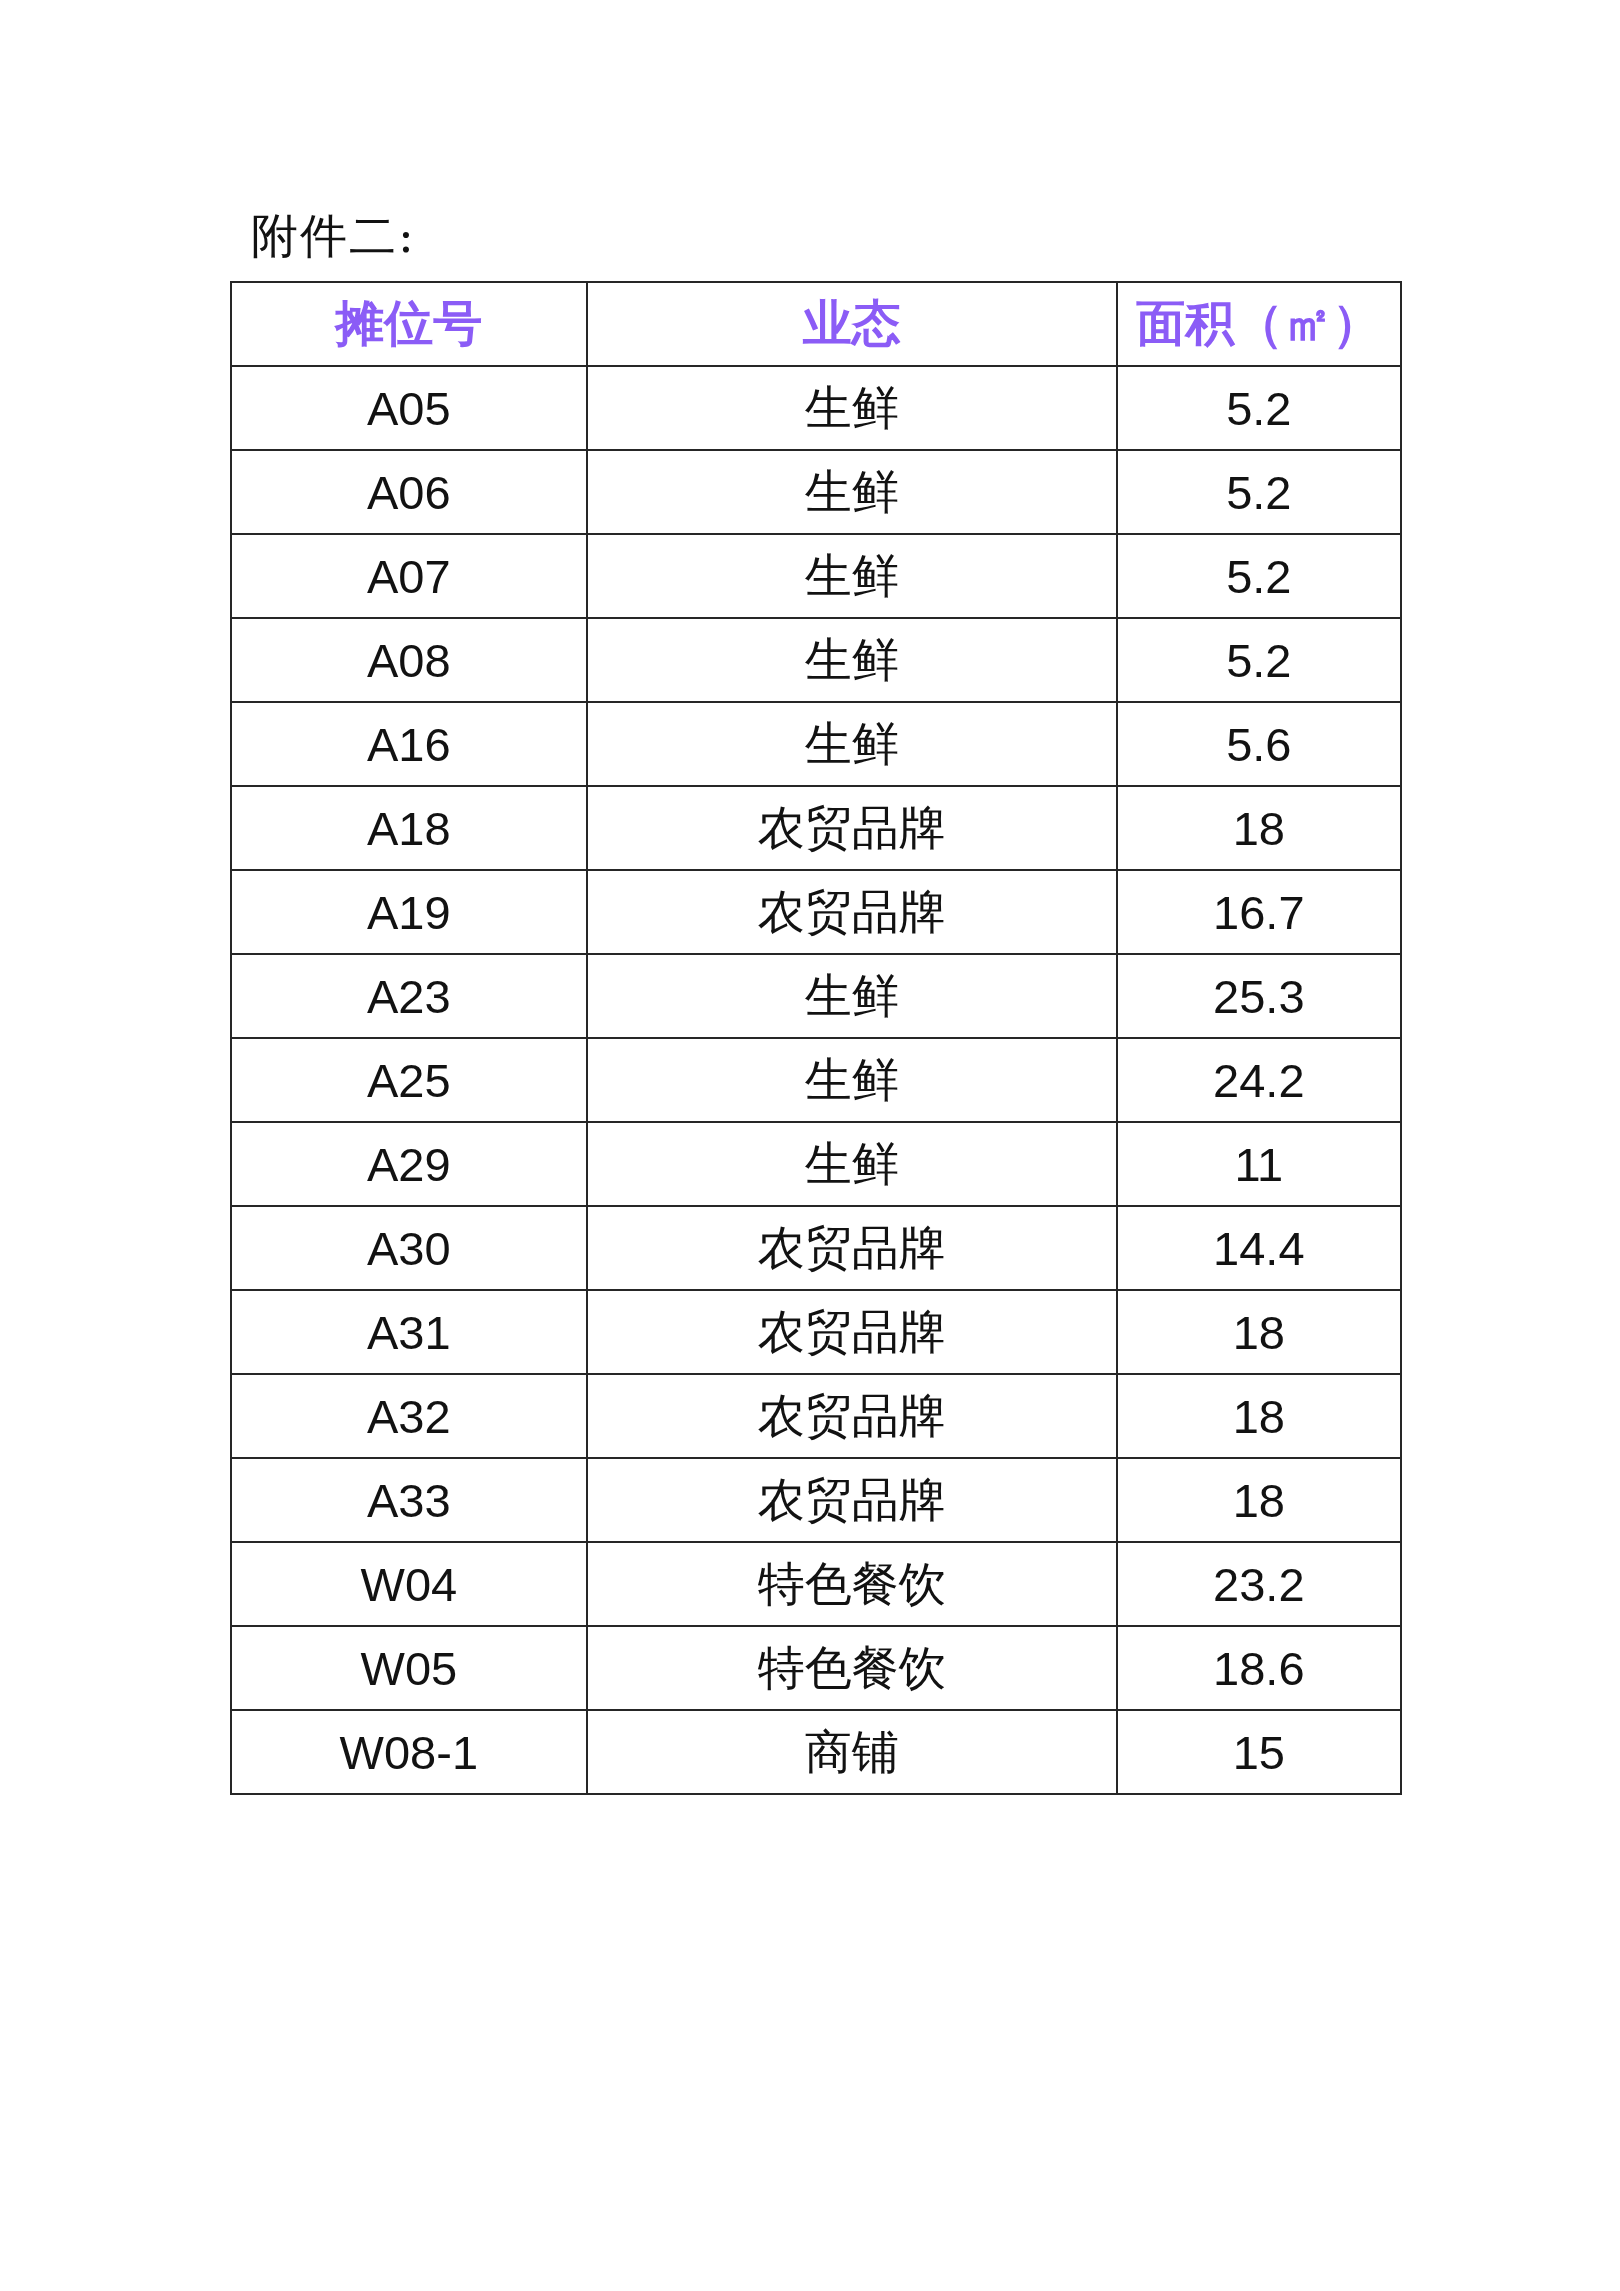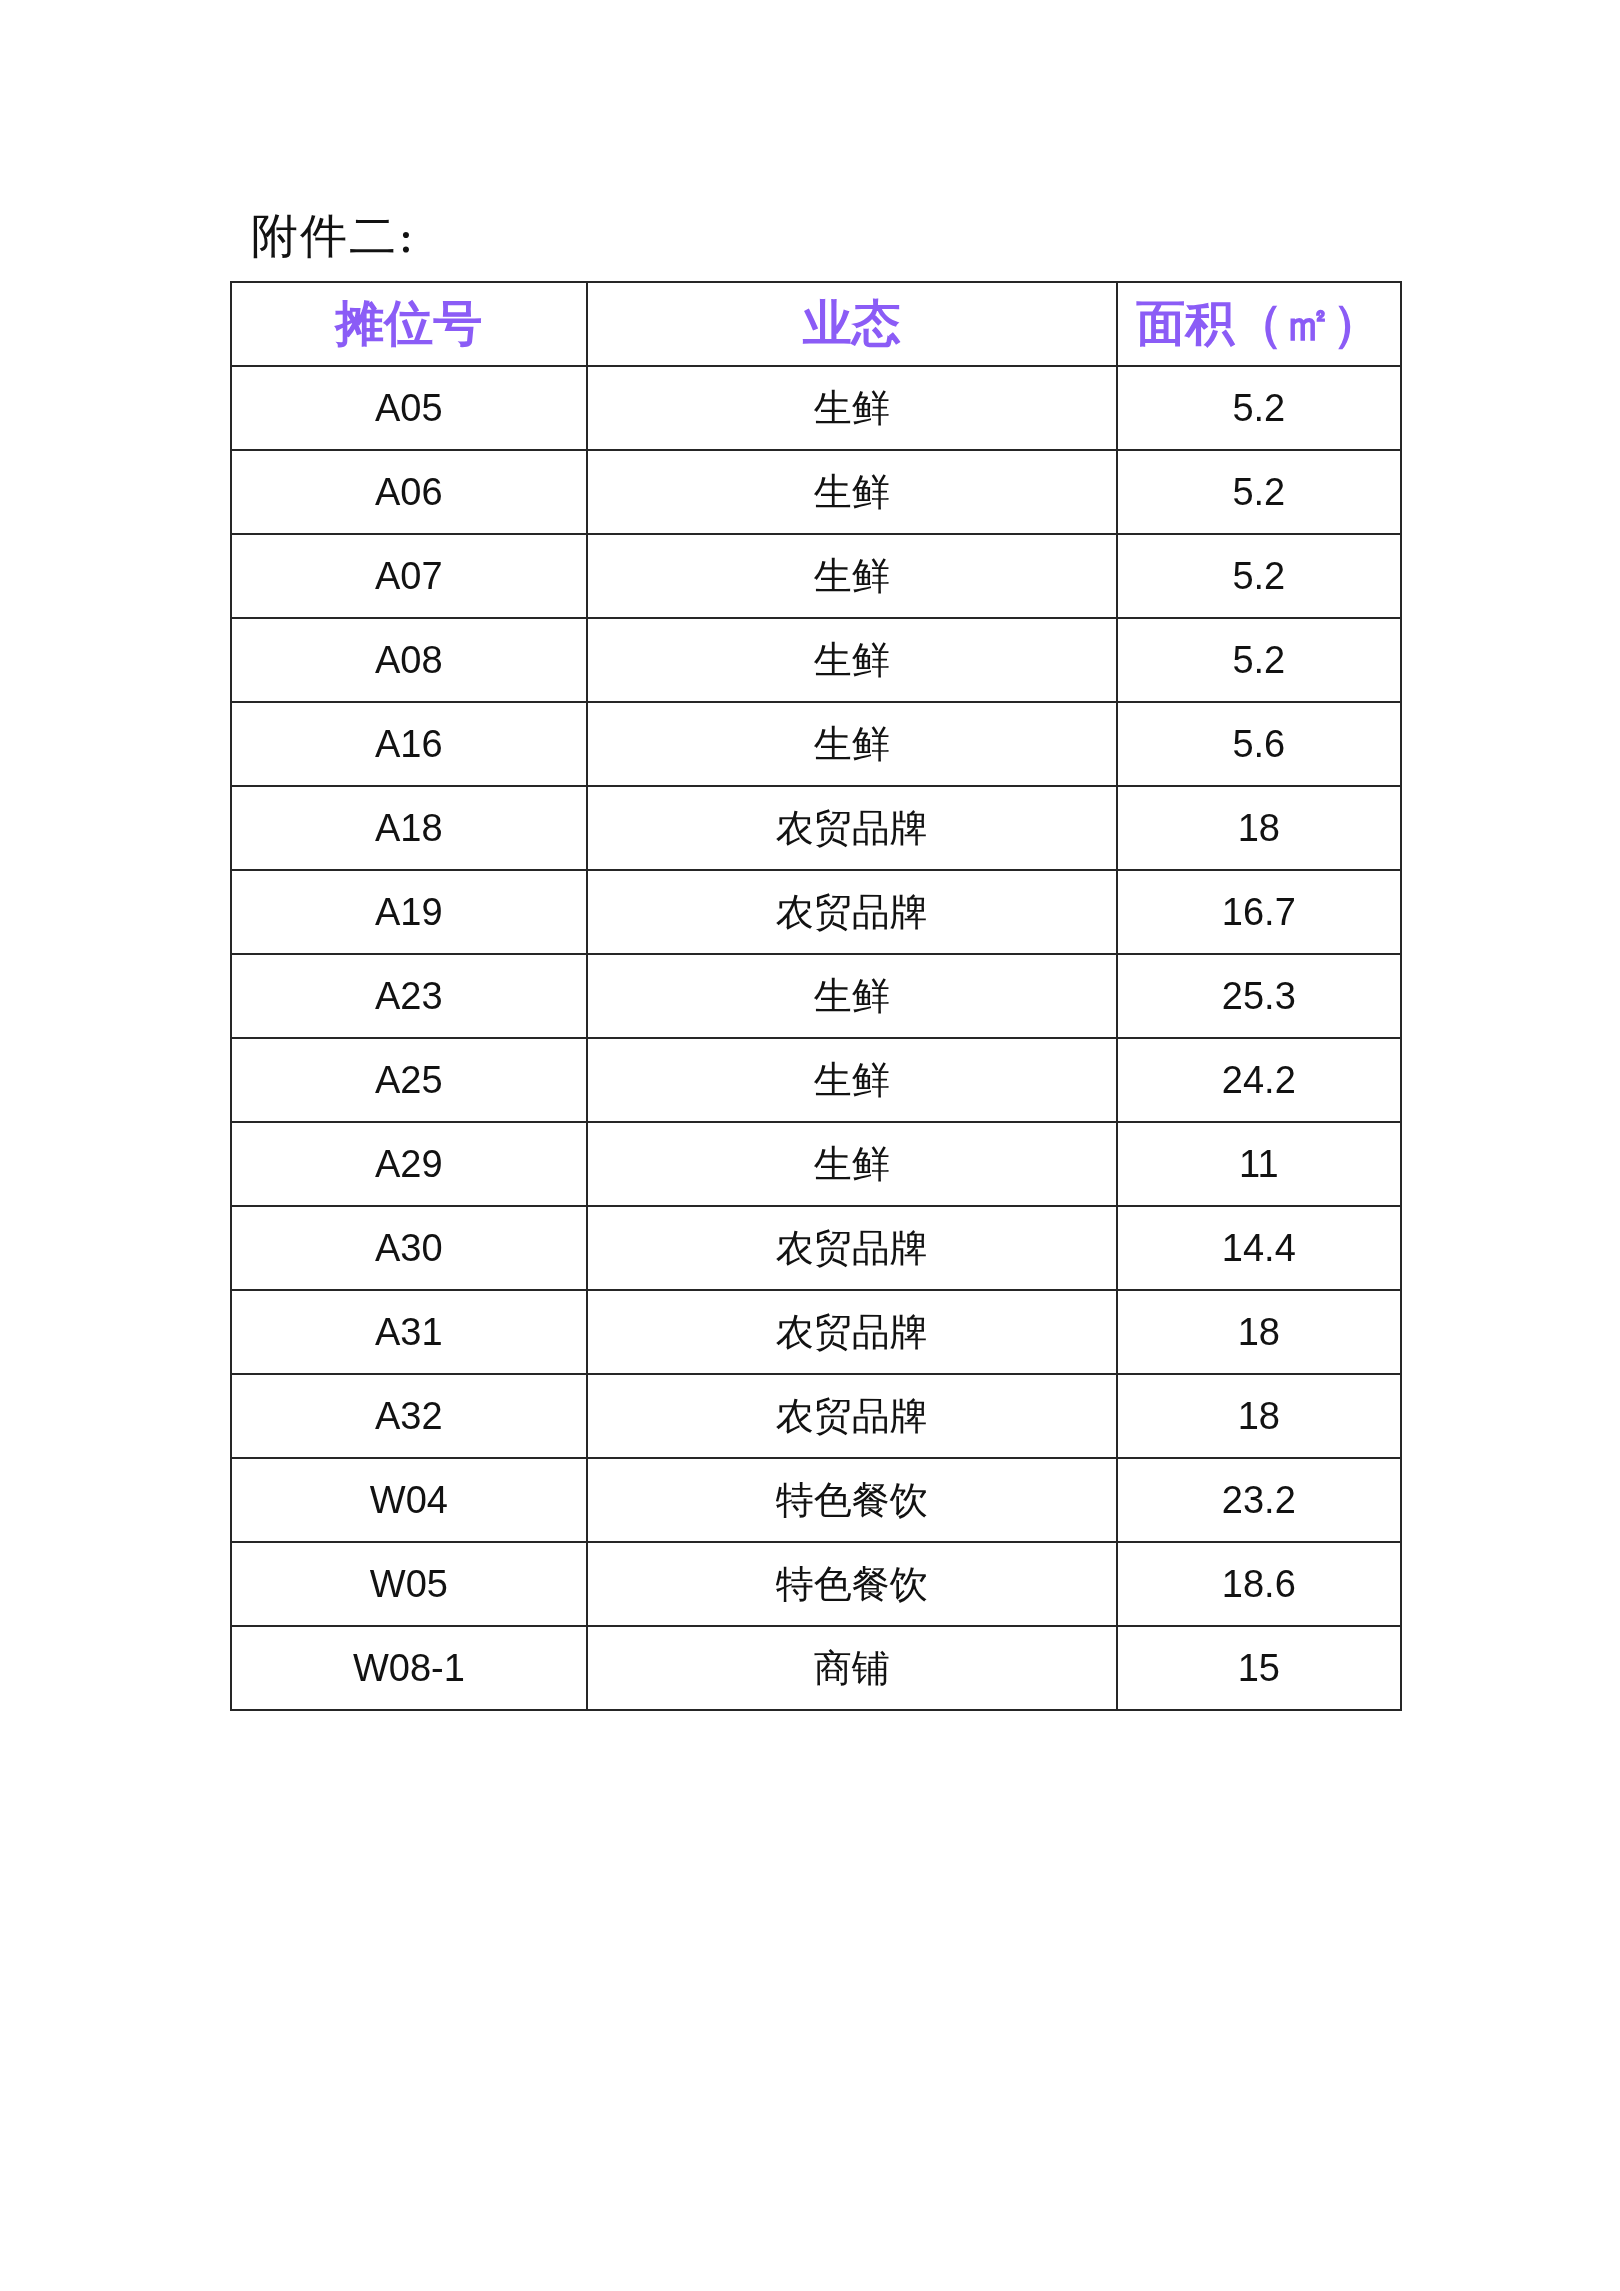--- a/index.html
+++ b/index.html
@@ -49,7 +49,7 @@
     color: #8b5cf6;
   }
   .stall-table td {
-    font-size: 38px;
+    font-size: 47px;
     font-weight: normal;
     color: #121212;
     margin-left: 44px;

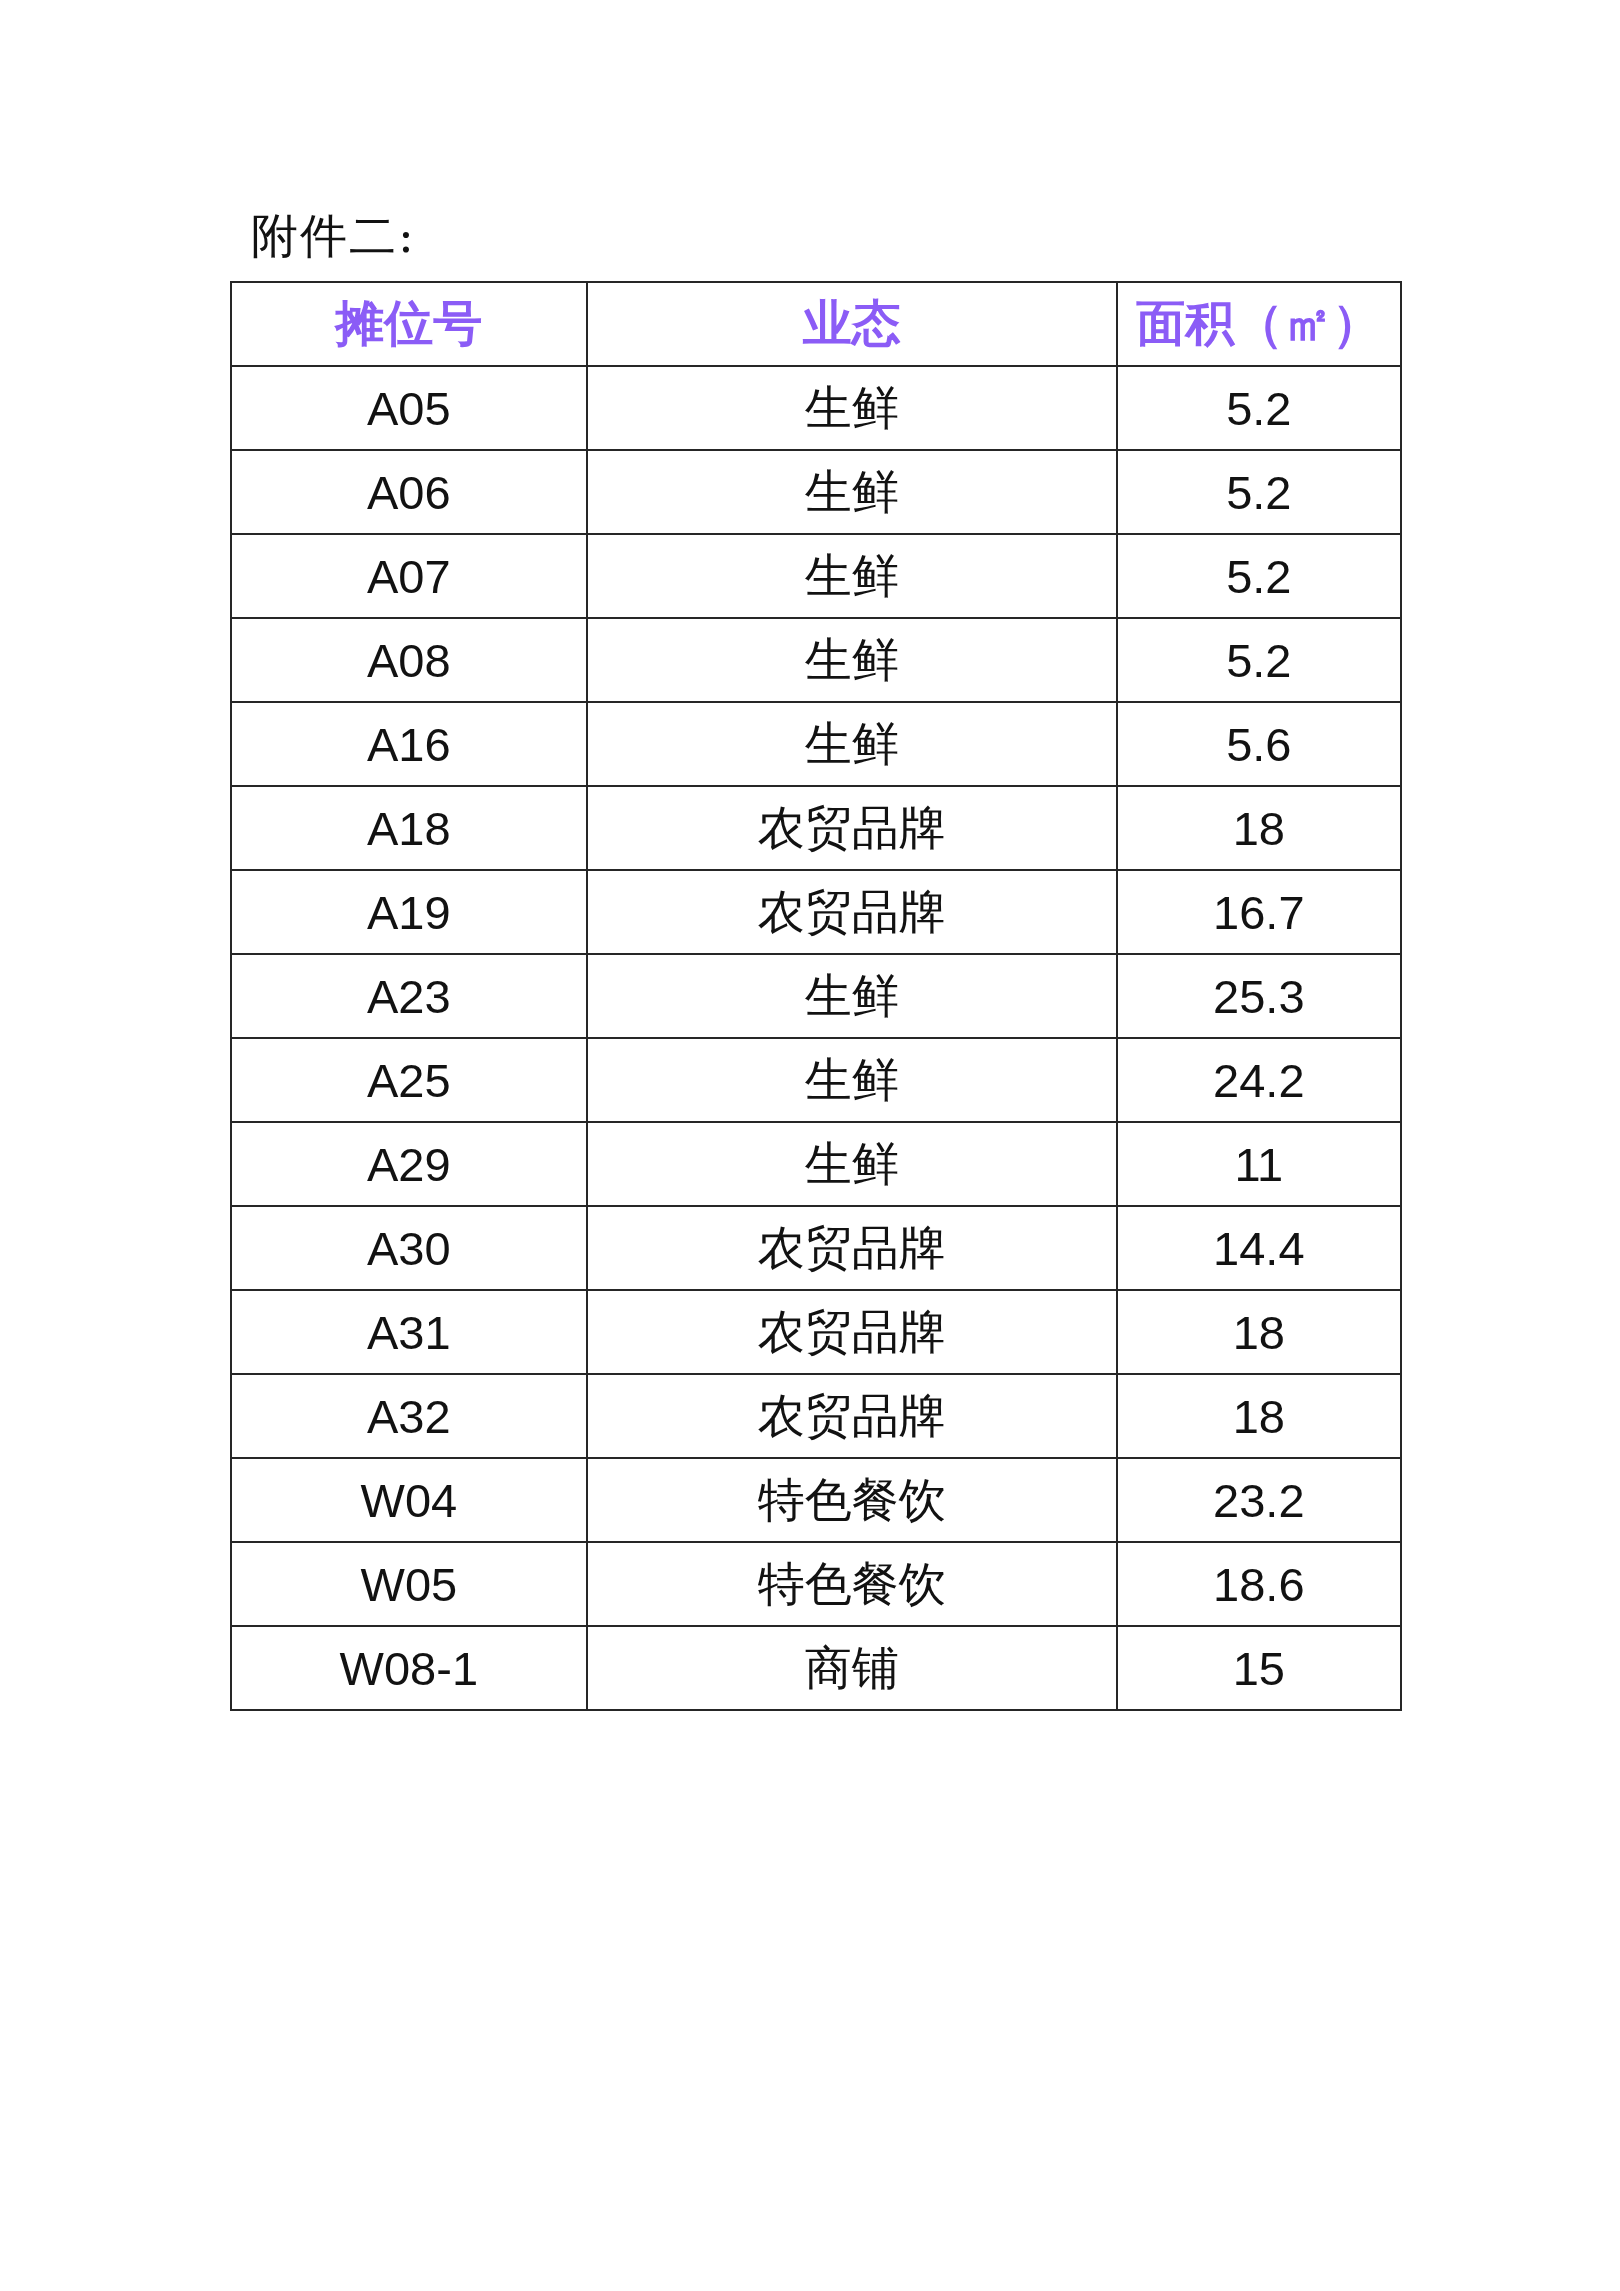--- a/index.html
+++ b/index.html
@@ -145,6 +145,11 @@
           <td>18</td>
         </tr>
         <tr>
+          <td>A33</td>
+          <td>农贸品牌</td>
+          <td>18</td>
+        </tr>
+        <tr>
           <td>W04</td>
           <td>特色餐饮</td>
           <td>23.2</td>

